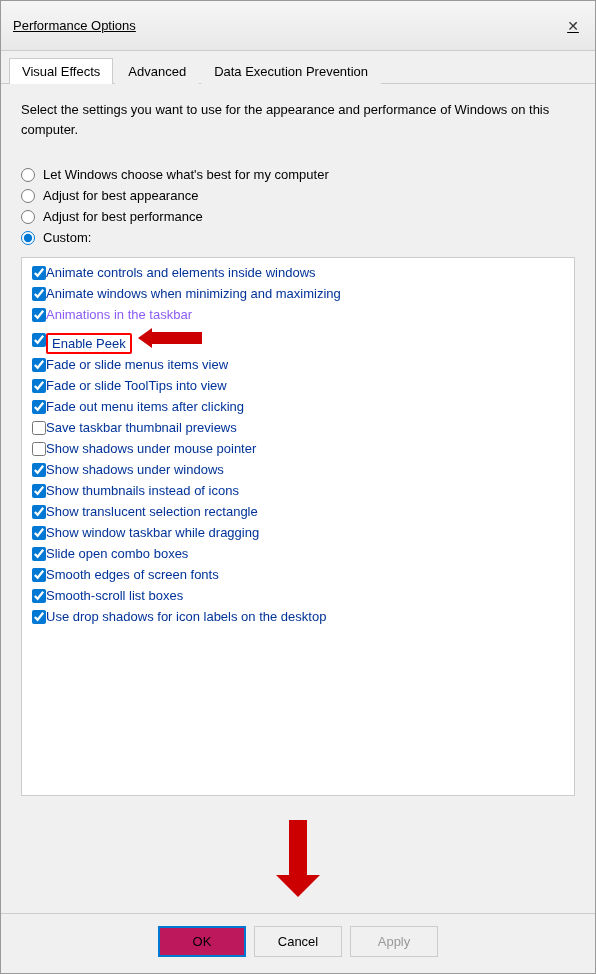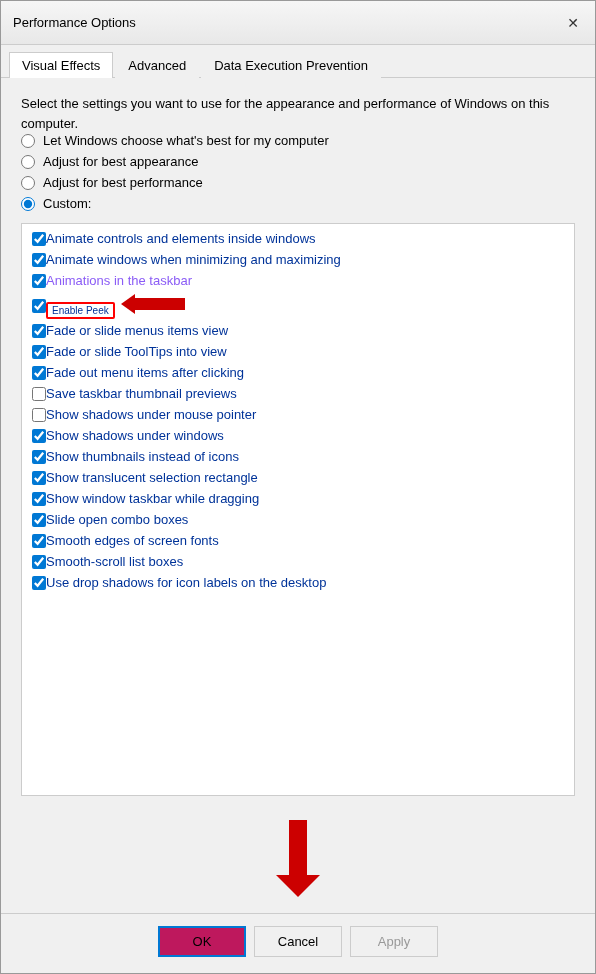--- a/index.html
+++ b/index.html
@@ -28,7 +28,8 @@
       display: flex;
       align-items: center;
       justify-content: space-between;
-      height: 44px;
+      height: 50px;
+      text-decoration: underline;
     }
     .title-bar-title {
       font-size: 13px;

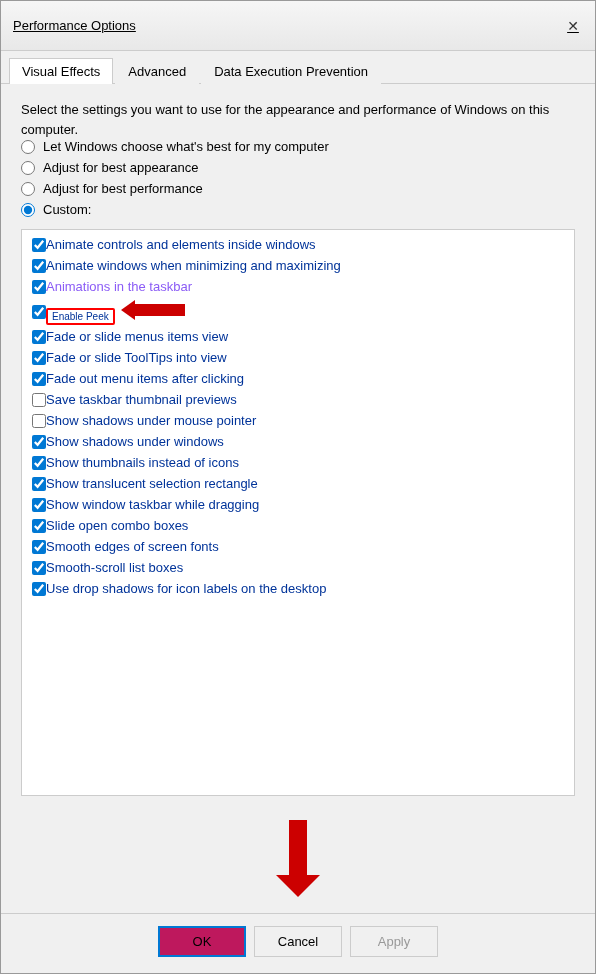--- a/index.html
+++ b/index.html
@@ -83,7 +83,7 @@
       color: #000;
       font-size: 13px;
       line-height: 1.5;
-      margin-bottom: 0;
+      margin-bottom: 28px;
     }
     .radio-group {
       display: flex;

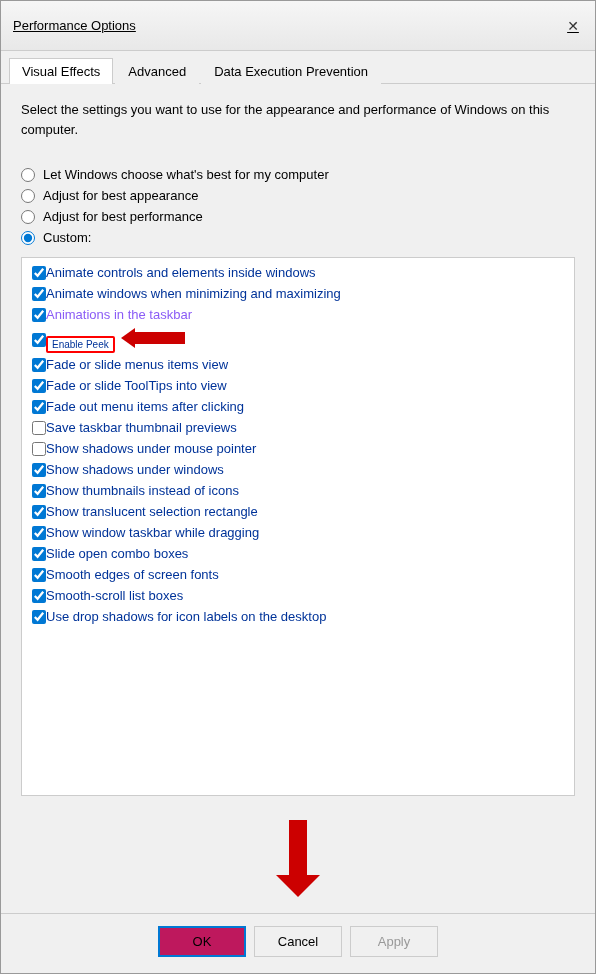--- a/index.html
+++ b/index.html
@@ -219,7 +219,7 @@
         </label>
         <label class="checkbox-item">
           <input type="checkbox" checked="" style="">
-          <span><span style="border: 2px solid red; border-radius: 2px; padding: 1px 4px; color: rgb(0, 51, 153); font-size: 10px;">Enable Peek</span><span style="display: inline-flex; align-items: center; margin-left: 6px;">
+          <span><span style="border: 2px solid red; border-radius: 2px; padding: 1px 4px; color: rgb(0, 51, 153); font-size: 13px;">Enable Peek</span><span style="display: inline-flex; align-items: center; margin-left: 6px;">
               <span style="display: inline-block; width: 0px; height: 0px; border-top: 10px solid transparent; border-bottom: 10px solid transparent; border-right: 14px solid rgb(204, 0, 0); vertical-align: middle;"></span>
               <span style="display: inline-block; width: 50px; height: 12px; background: rgb(204, 0, 0); vertical-align: middle;"></span>
             </span></span>

